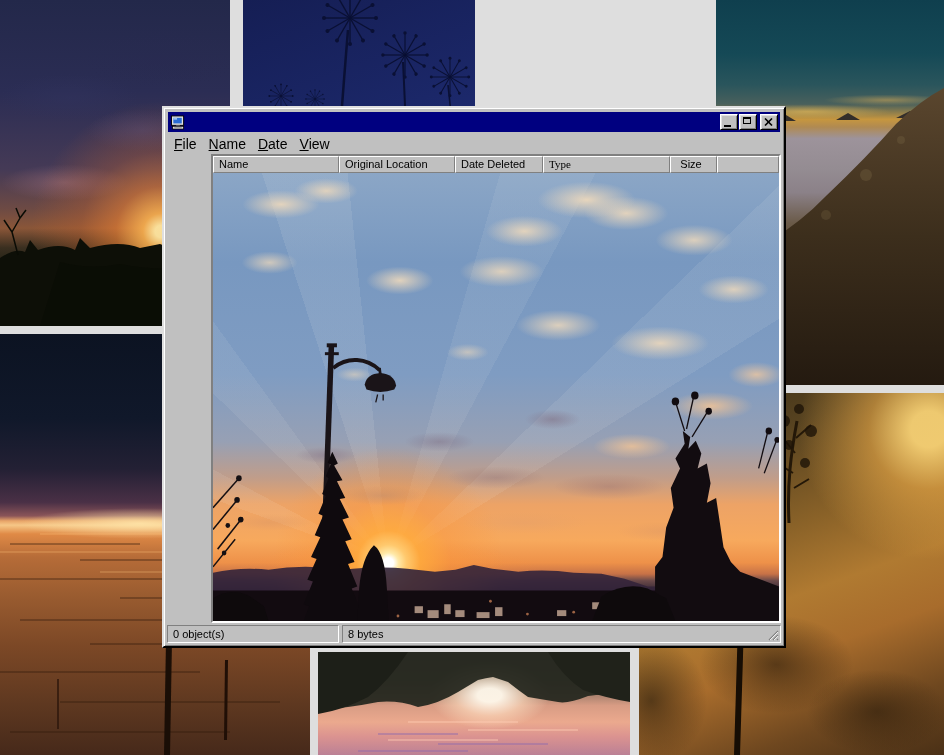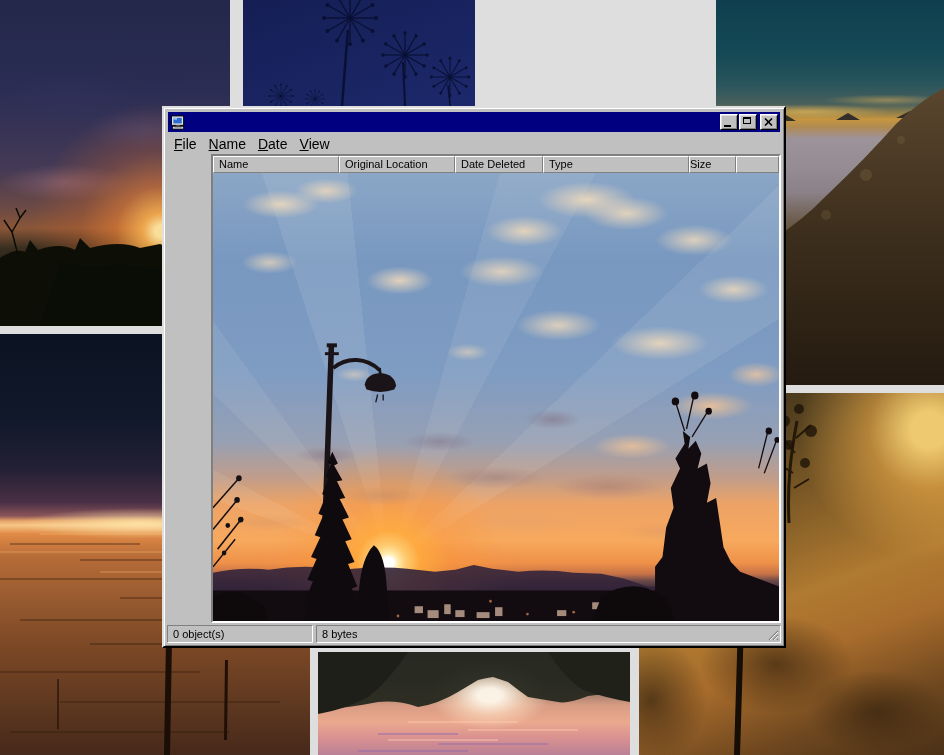--- a/index.html
+++ b/index.html
@@ -82,7 +82,7 @@
   .lv-header{flex:none;height:17px;display:flex;background:#c0c0c0;}
   .hcell{box-sizing:border-box;background:#c0c0c0;border:1px solid;border-color:#fff #808080 #808080 #fff;
          font-size:11px;color:#000;padding:1px 0 0 5px;white-space:nowrap;overflow:hidden;}
-  .h-name{width:126px;}.h-loc{width:116px;}.h-date{width:88px;}.h-type{width:146px;}
+  .h-name{width:126px;}.h-loc{width:116px;}.h-date{width:88px;}.h-type{width:127px;font-family:Liberation Serif, serif;}
   .h-size{width:47px;text-align:left;padding-right:5px;padding-left:0;}
   .h-fill{flex:1;}
   .photo-area{flex:1;min-height:0;position:relative;overflow:hidden;}

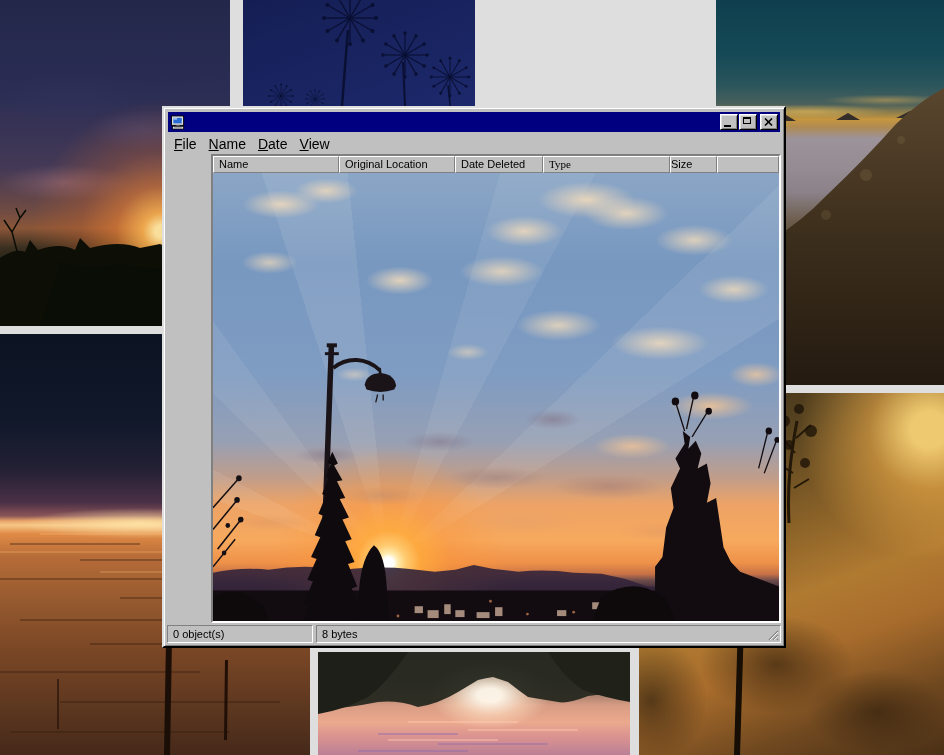--- a/index.html
+++ b/index.html
@@ -83,7 +83,7 @@
   .hcell{box-sizing:border-box;background:#c0c0c0;border:1px solid;border-color:#fff #808080 #808080 #fff;
          font-size:11px;color:#000;padding:1px 0 0 5px;white-space:nowrap;overflow:hidden;}
   .h-name{width:126px;}.h-loc{width:116px;}.h-date{width:88px;}.h-type{width:127px;font-family:Liberation Serif, serif;}
-  .h-size{width:47px;text-align:left;padding-right:5px;padding-left:0;}
+  .h-size{width:47px;text-align:center;padding-right:5px;padding-left:0;}
   .h-fill{flex:1;}
   .photo-area{flex:1;min-height:0;position:relative;overflow:hidden;}
   .sky{position:absolute;inset:0;

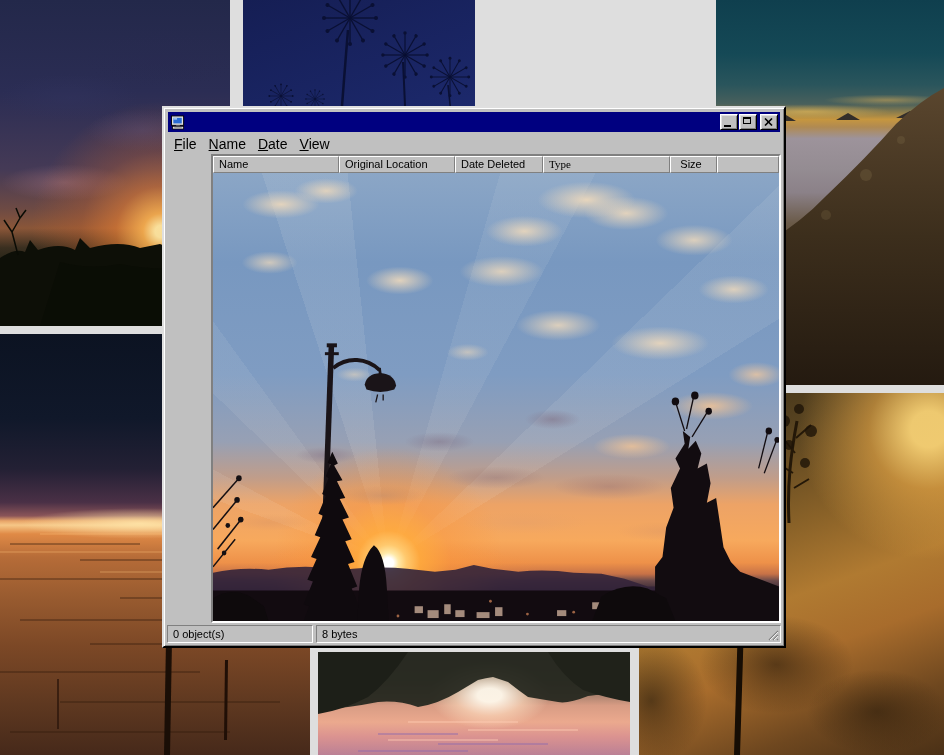--- a/index.html
+++ b/index.html
@@ -122,7 +122,7 @@
   .statusbar{height:18px;flex:none;display:flex;gap:3px;margin-top:2px;font-size:11px;color:#000;}
   .sb-panel{box-sizing:border-box;border:1px solid;border-color:#808080 #fff #fff #808080;
             padding:2px 0 0 5px;overflow:hidden;white-space:nowrap;}
-  .sb-1{width:146px;}
+  .sb-1{width:172px;}
   .sb-2{flex:1;position:relative;}
   .grip{position:absolute;right:1px;bottom:1px;}
 </style>

